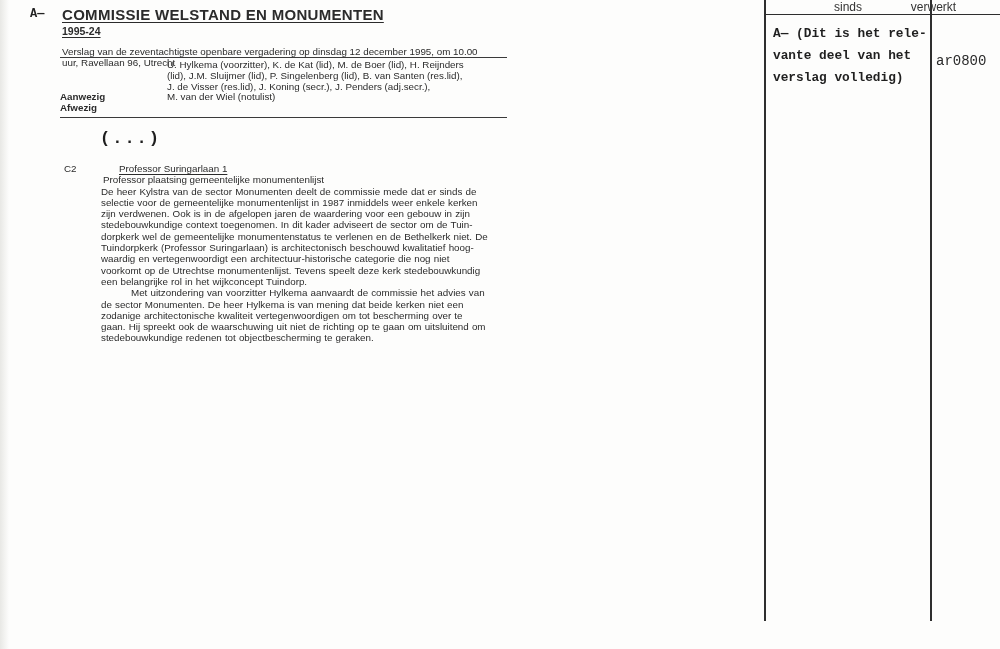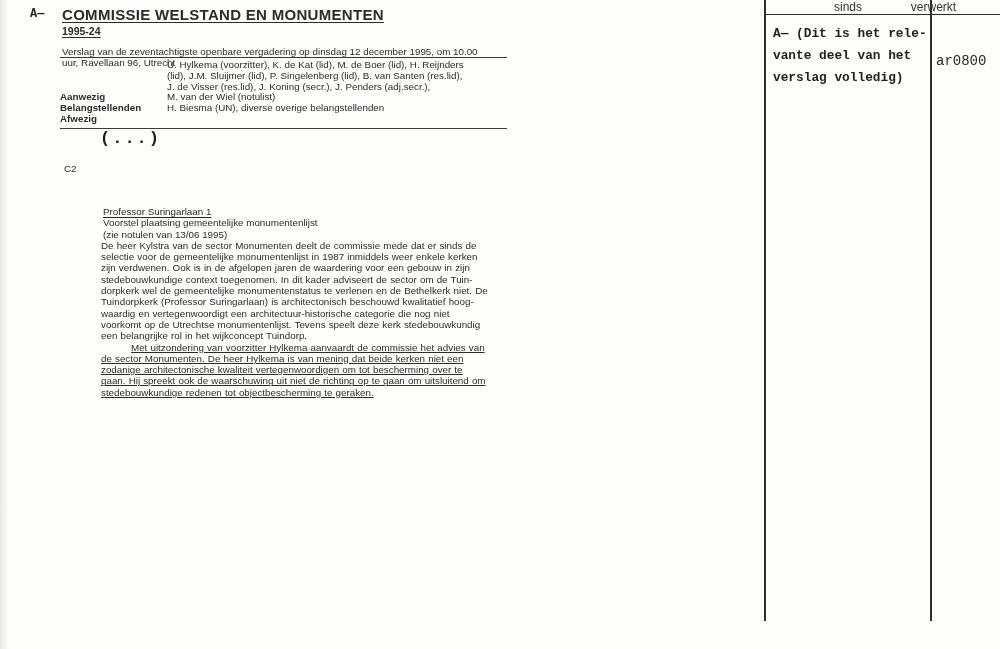--- a/index.html
+++ b/index.html
@@ -110,10 +110,6 @@
 M. van der Wiel (notulist)</div>
   </div>
   <div class="att-row">
-    <div class="att-label">Belangstellenden</div>
-    <div class="att-value pre">H. Biesma (UN), diverse overige belangstellenden</div>
-  </div>
-  <div class="att-row">
     <div class="att-label">Afwezig</div>
   </div>
 </div>

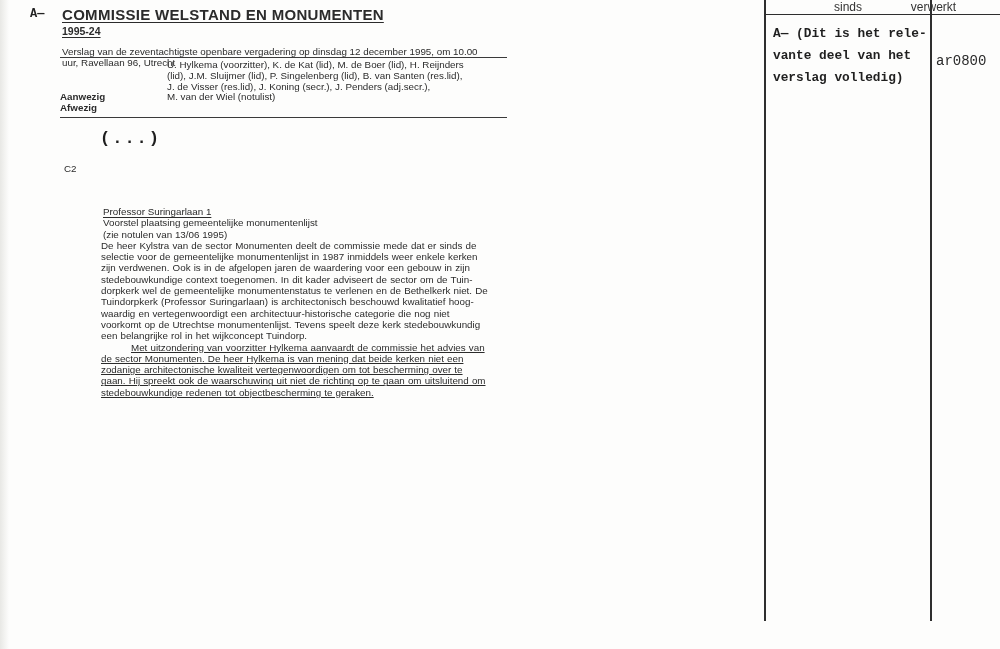--- a/index.html
+++ b/index.html
@@ -61,7 +61,7 @@
 
   
   .main-flow{left:64px;top:163px;width:442px;font-size:9.8px;line-height:11.3px;}
-  .agenda-row{display:flex;}
+  .agenda-row{display:flex;gap:16px;}
   .agenda-code{width:39px;flex:0 0 39px;}
   .agenda-title{
     text-decoration:underline;text-underline-offset:2px;margin-top:43px;

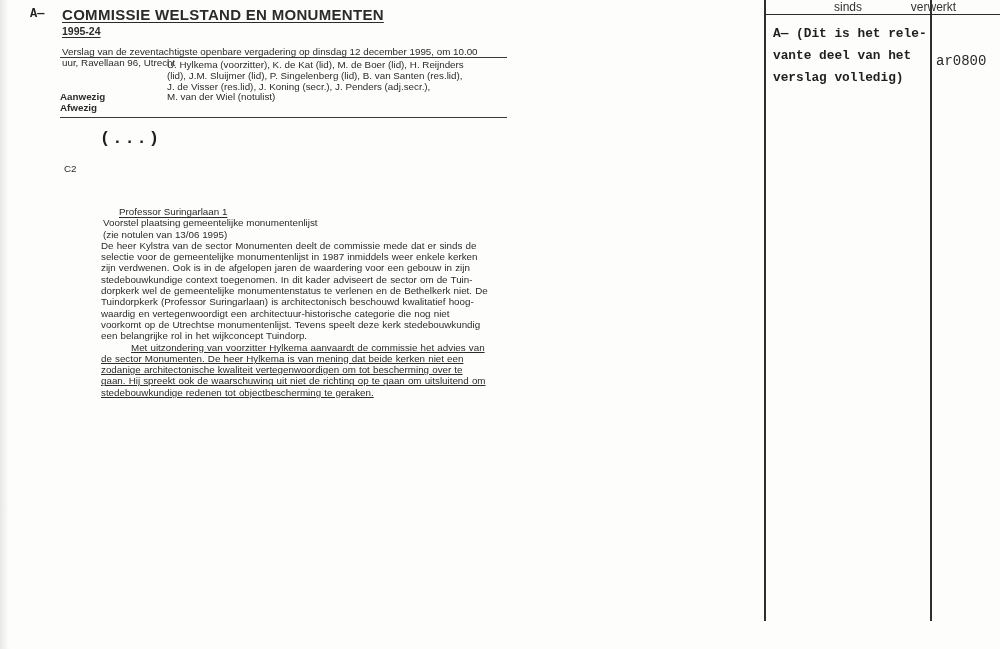--- a/index.html
+++ b/index.html
@@ -64,7 +64,7 @@
   .agenda-row{display:flex;gap:16px;}
   .agenda-code{width:39px;flex:0 0 39px;}
   .agenda-title{
-    text-decoration:underline;text-underline-offset:2px;margin-top:43px;
+    text-decoration:underline;text-underline-offset:2px;
   }
   .indent-col{margin-left:39px;}
   .body-par{margin-left:37px;width:406px;word-spacing:.4px;}

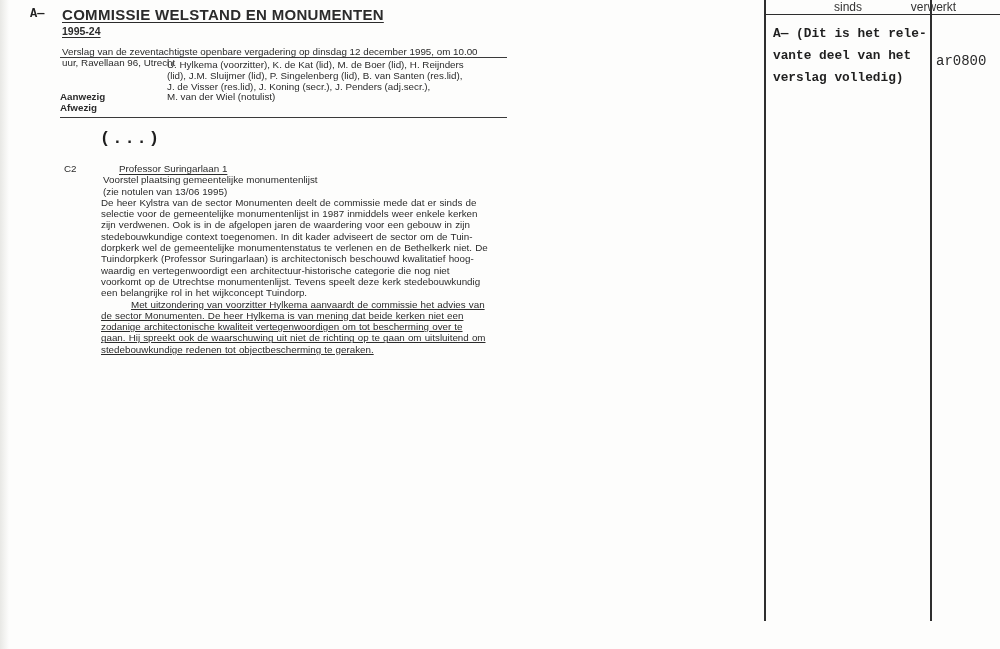--- a/index.html
+++ b/index.html
@@ -121,7 +121,7 @@
     <div class="agenda-code">C2</div>
     <div class="agenda-title">Professor Suringarlaan 1</div>
   </div>
-  <div class="indent-col">Voorstel plaatsing gemeentelijke monumentenlijst</div>
+  <div class="indent-col">Professor plaatsing gemeentelijke monumentenlijst</div>
   <div class="indent-col">(zie notulen van 13/06 1995)</div>
   <div class="body-par pre">De heer Kylstra van de sector Monumenten deelt de commissie mede dat er sinds de
 selectie voor de gemeentelijke monumentenlijst in 1987 inmiddels weer enkele kerken

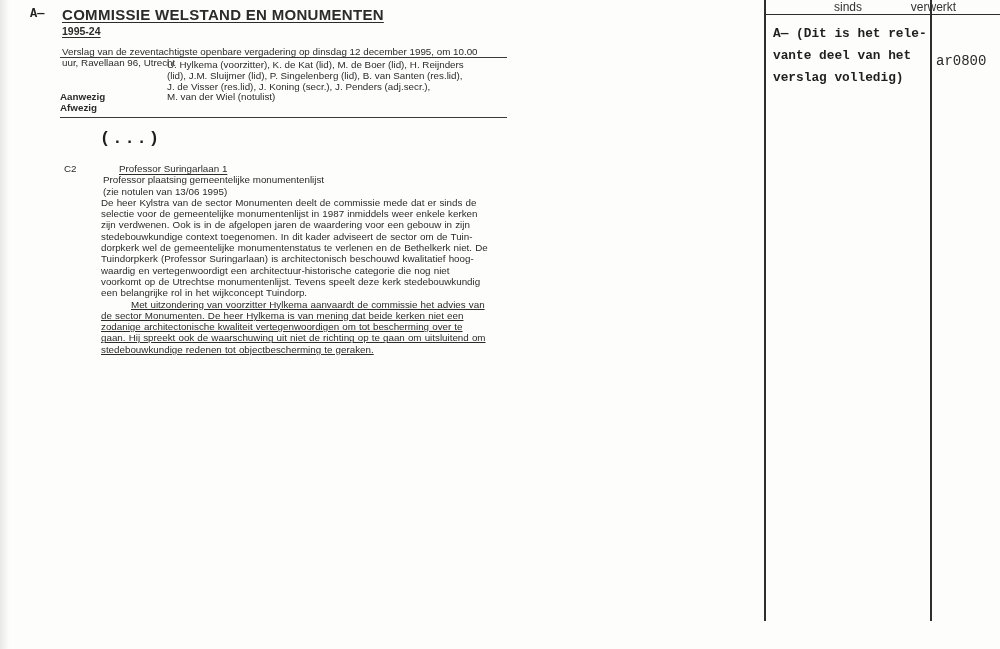--- a/index.html
+++ b/index.html
@@ -122,7 +122,6 @@
     <div class="agenda-title">Professor Suringarlaan 1</div>
   </div>
   <div class="indent-col">Professor plaatsing gemeentelijke monumentenlijst</div>
-  <div class="indent-col">(zie notulen van 13/06 1995)</div>
   <div class="body-par pre">De heer Kylstra van de sector Monumenten deelt de commissie mede dat er sinds de
 selectie voor de gemeentelijke monumentenlijst in 1987 inmiddels weer enkele kerken
 zijn verdwenen. Ook is in de afgelopen jaren de waardering voor een gebouw in zijn

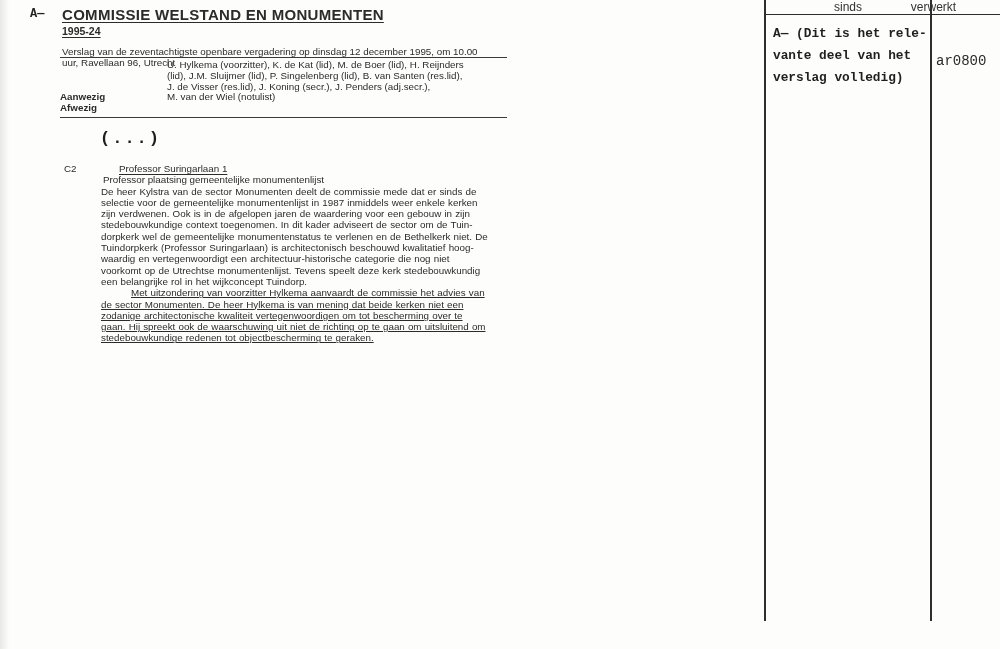--- a/index.html
+++ b/index.html
@@ -68,7 +68,7 @@
   }
   .indent-col{margin-left:39px;}
   .body-par{margin-left:37px;width:406px;word-spacing:.4px;}
-  .body-par.p2{text-indent:30px;text-decoration:underline;}
+  .body-par.p2{text-indent:30px;}
 
   
   .vline{top:0;width:1.8px;height:621px;background:#2e2e2e;}

